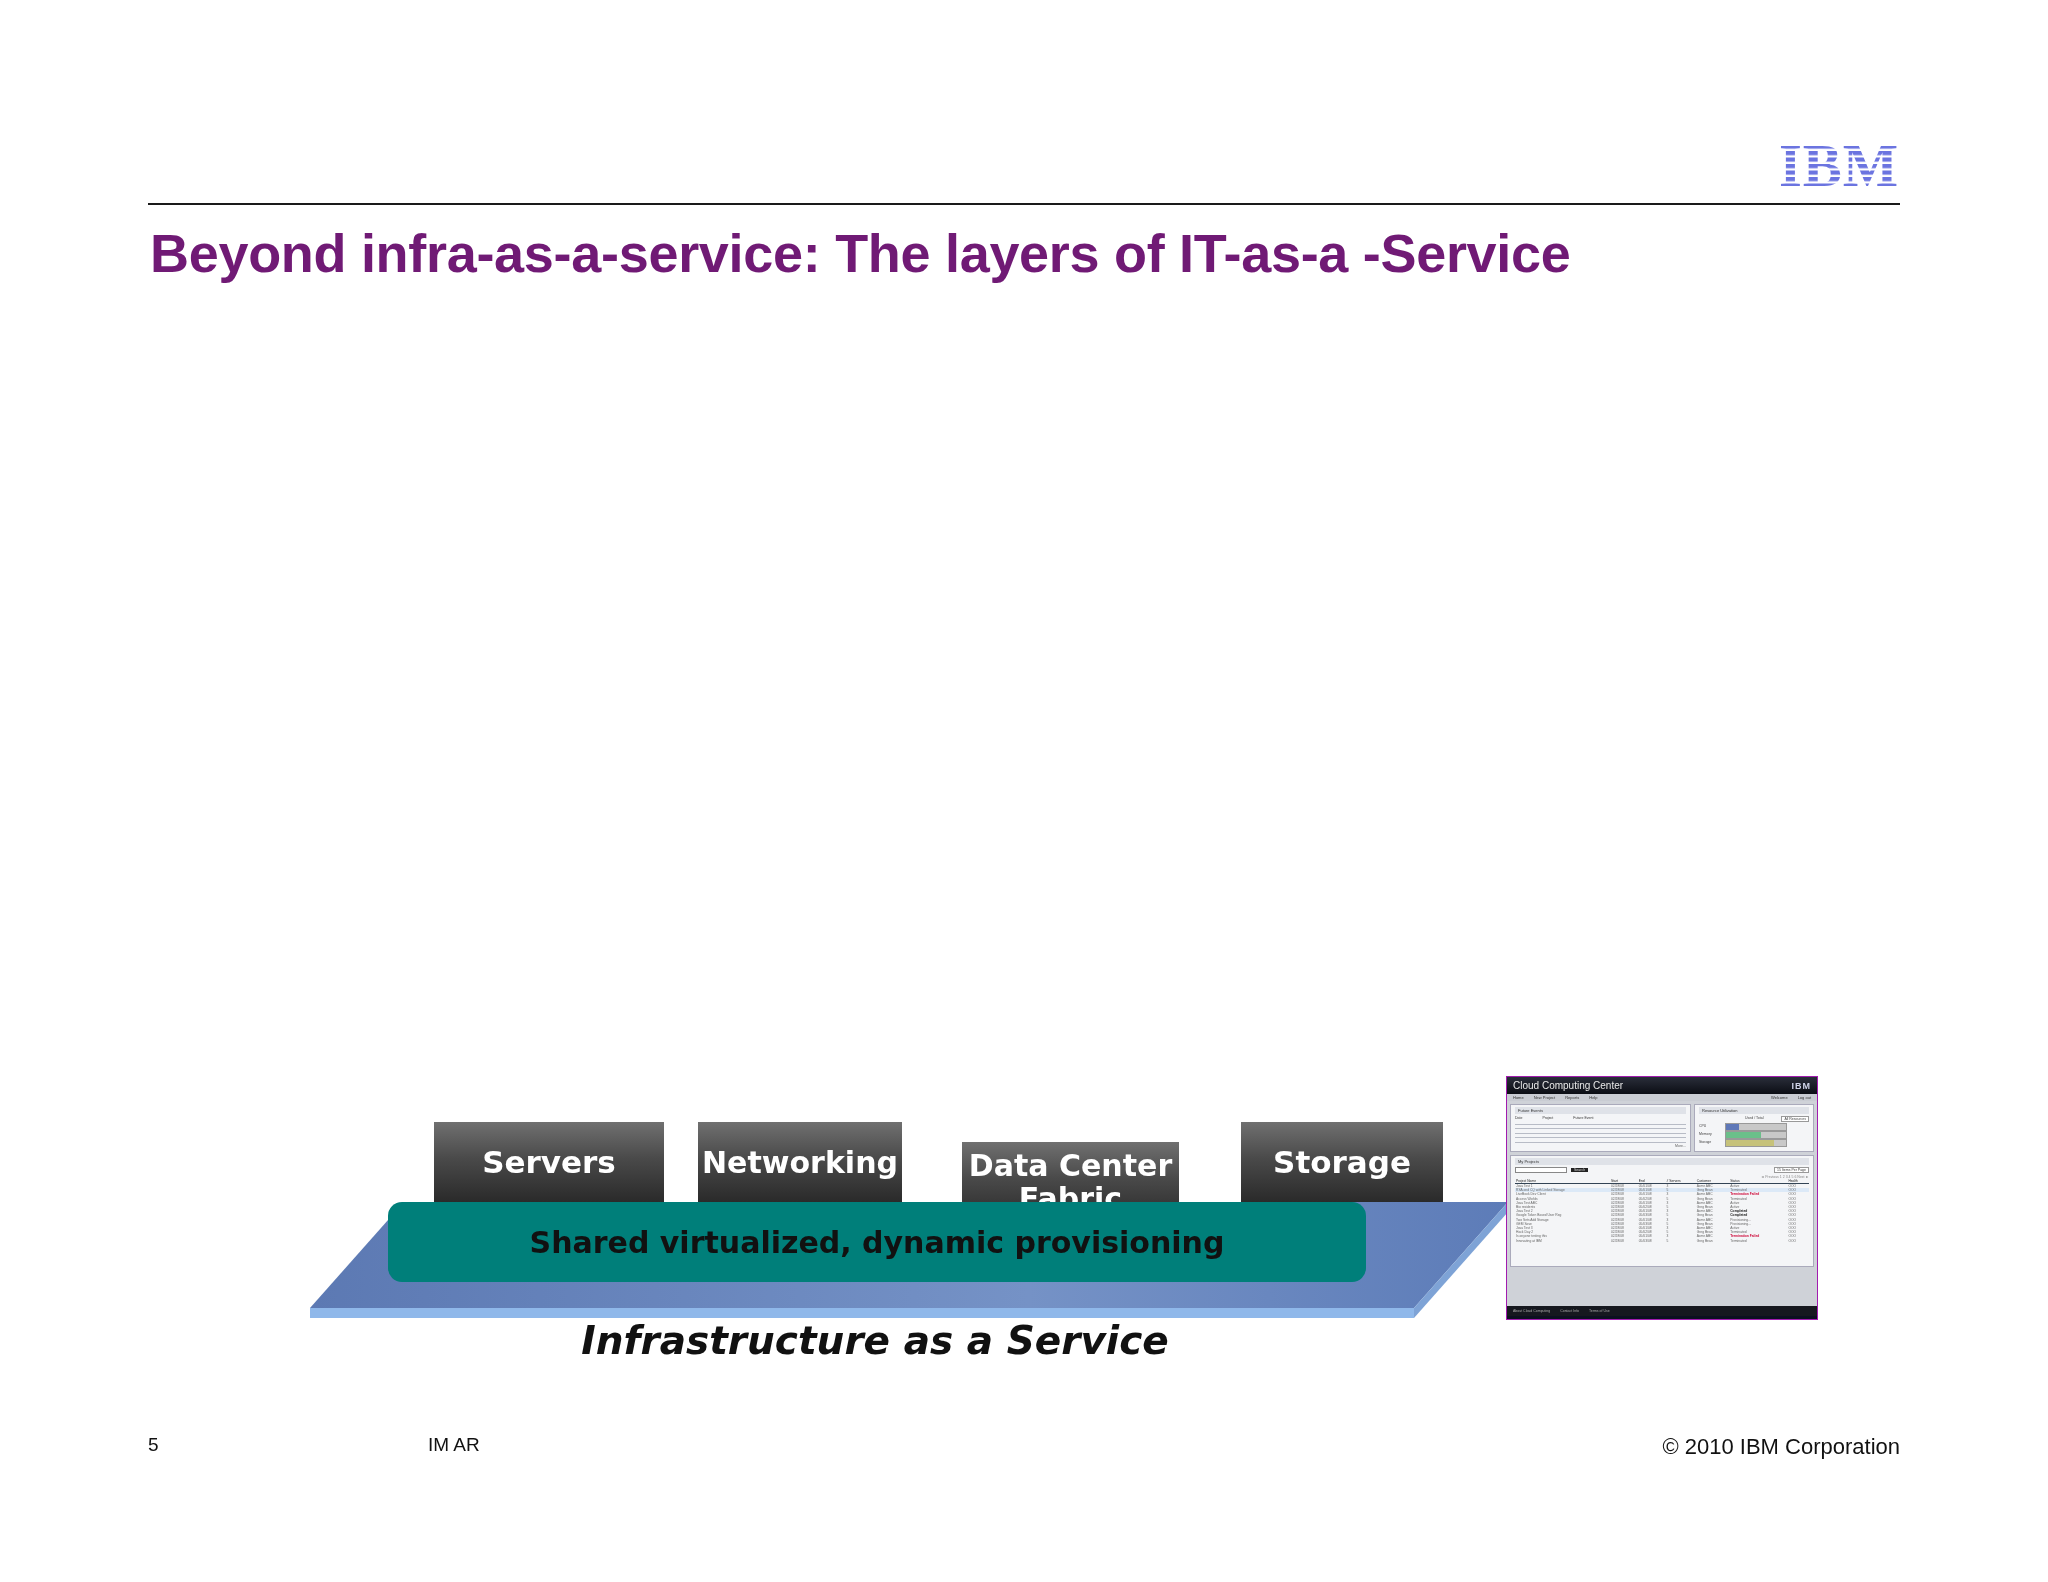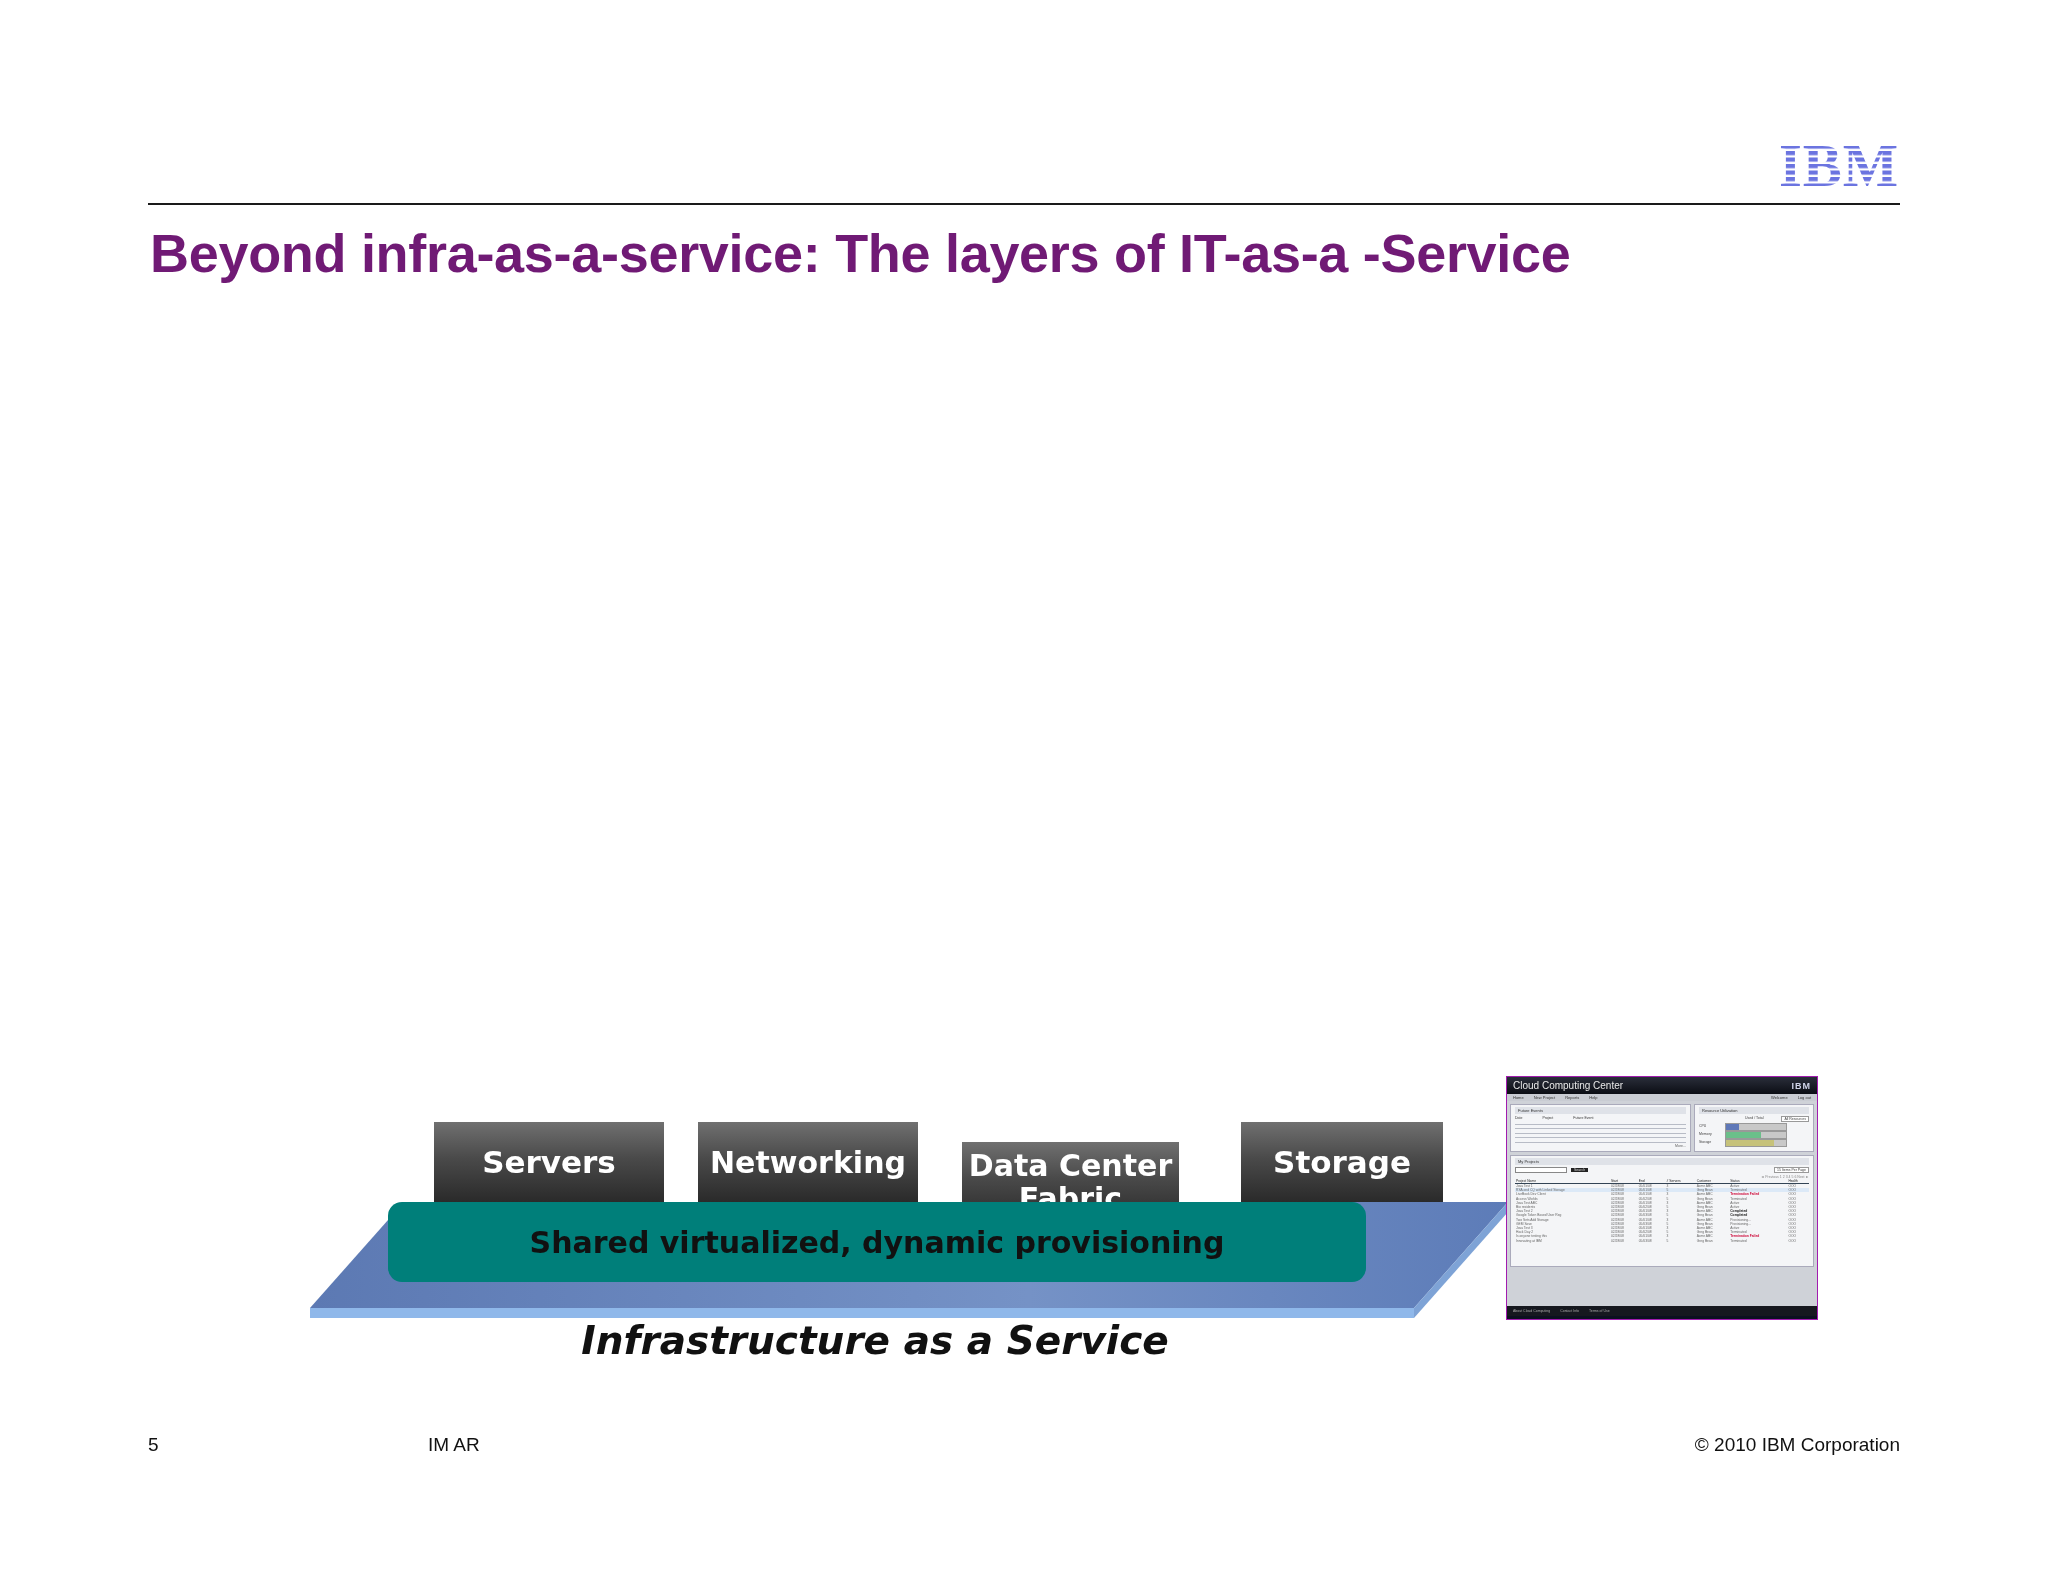--- a/index.html
+++ b/index.html
@@ -15,7 +15,7 @@
 
   .block { position: absolute; top: 1122px; height: 80px; background: linear-gradient(#707070 0%, #4a4a4a 45%, #2a2a2a 100%); color: #ffffff; font-family: "DejaVu Sans", sans-serif; font-weight: bold; font-size: 31px; display: flex; align-items: center; justify-content: center; text-align: center; line-height: 1.1; }
   .block.b1 { left: 434px; width: 230px; }
-  .block.b2 { left: 698px; width: 220px; font-size: 30px; }
+  .block.b2 { left: 698px; width: 204px; font-size: 30px; }
   .block.b3 { left: 962px; width: 217px; font-size: 30px; margin-top: 20px; }
   .block.b4 { left: 1241px; width: 202px; }
 

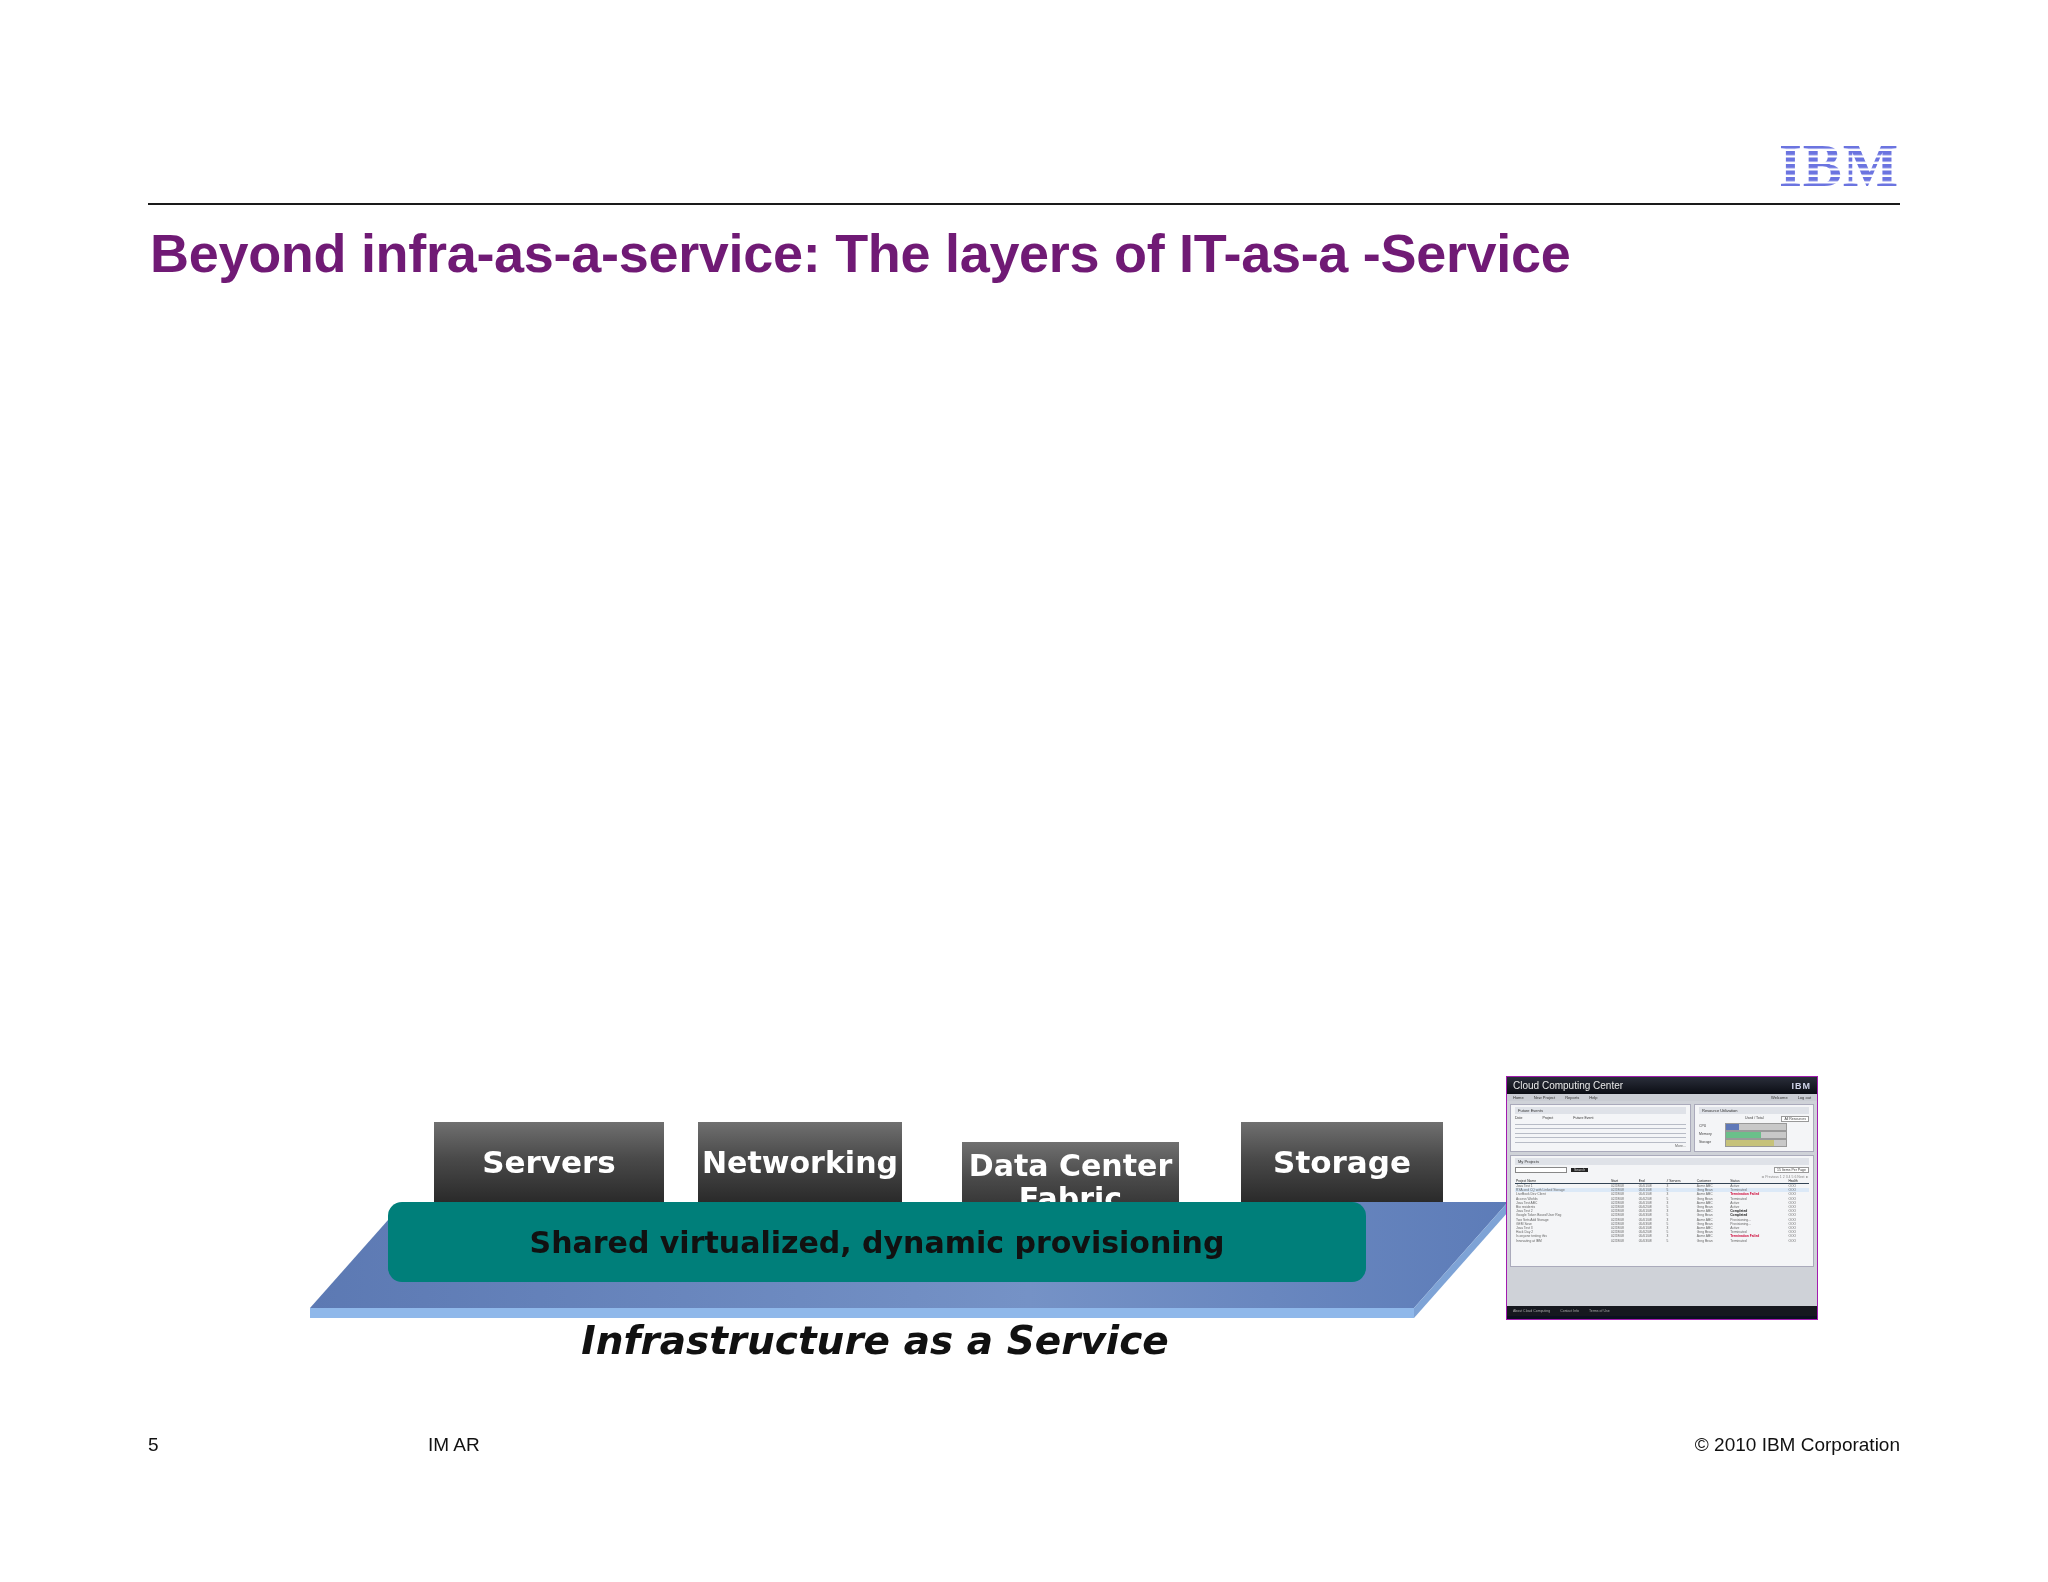--- a/index.html
+++ b/index.html
@@ -50,7 +50,7 @@
 
   .footer-page { position: absolute; left: 148px; top: 1434px; font-size: 19px; color: #111; }
   .footer-mid { position: absolute; left: 428px; top: 1434px; font-size: 19px; color: #111; }
-  .footer-copy { position: absolute; right: 148px; top: 1434px; font-size: 19px; color: #111; }
+  .footer-copy { position: absolute; right: 148px; top: 1434px; font-size: 22px; color: #111; }
 </style>
 </head>
 <body>

